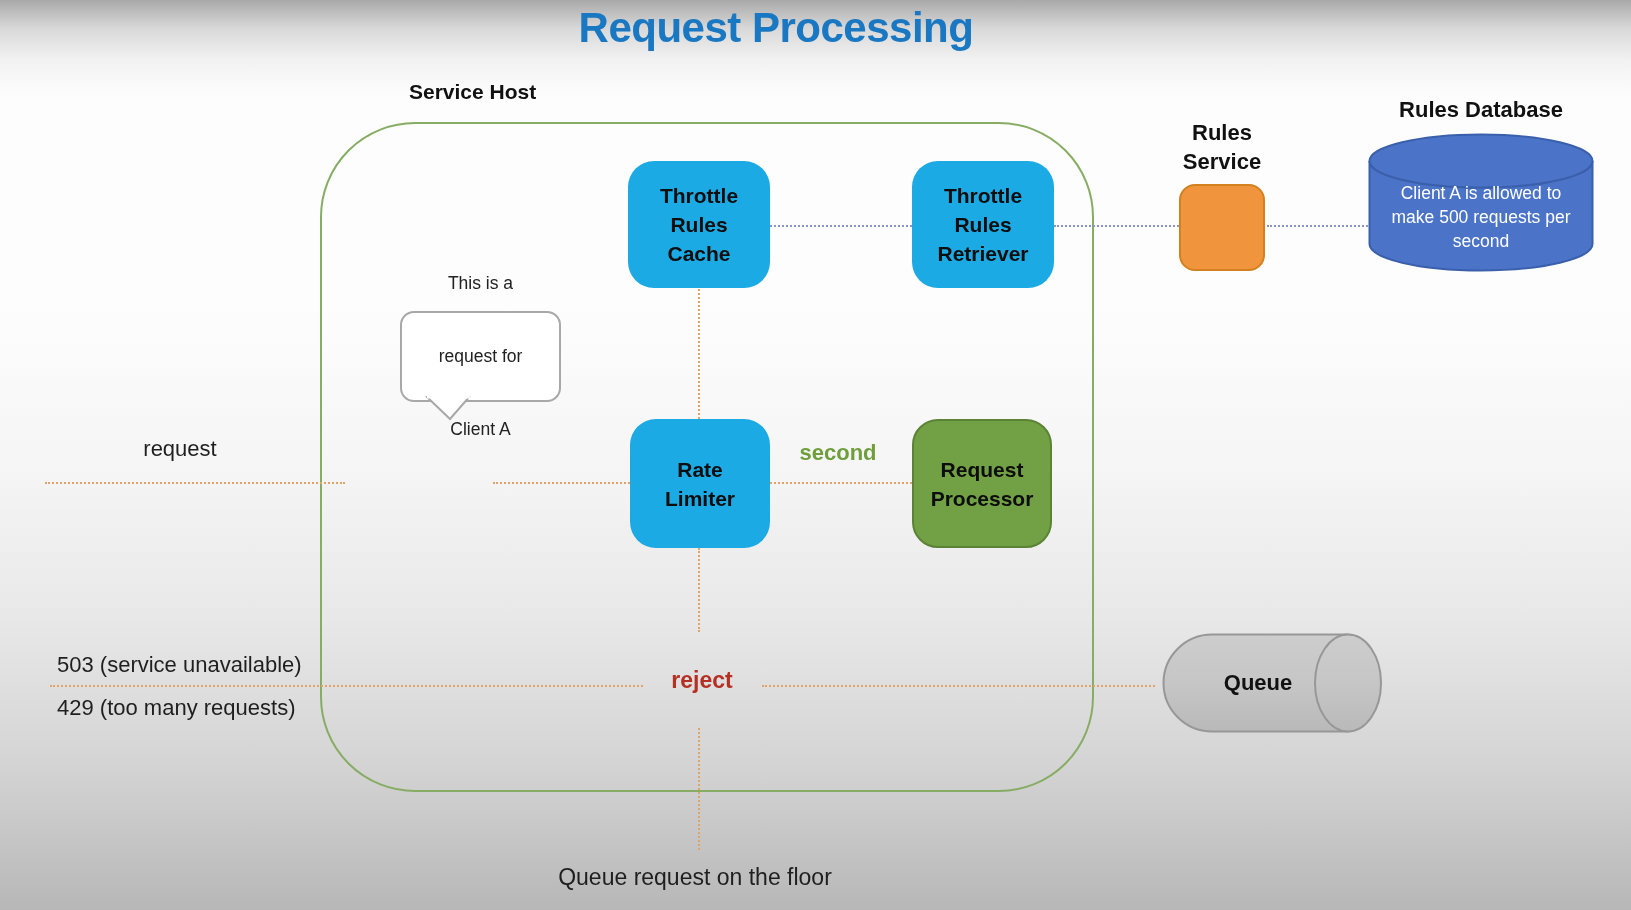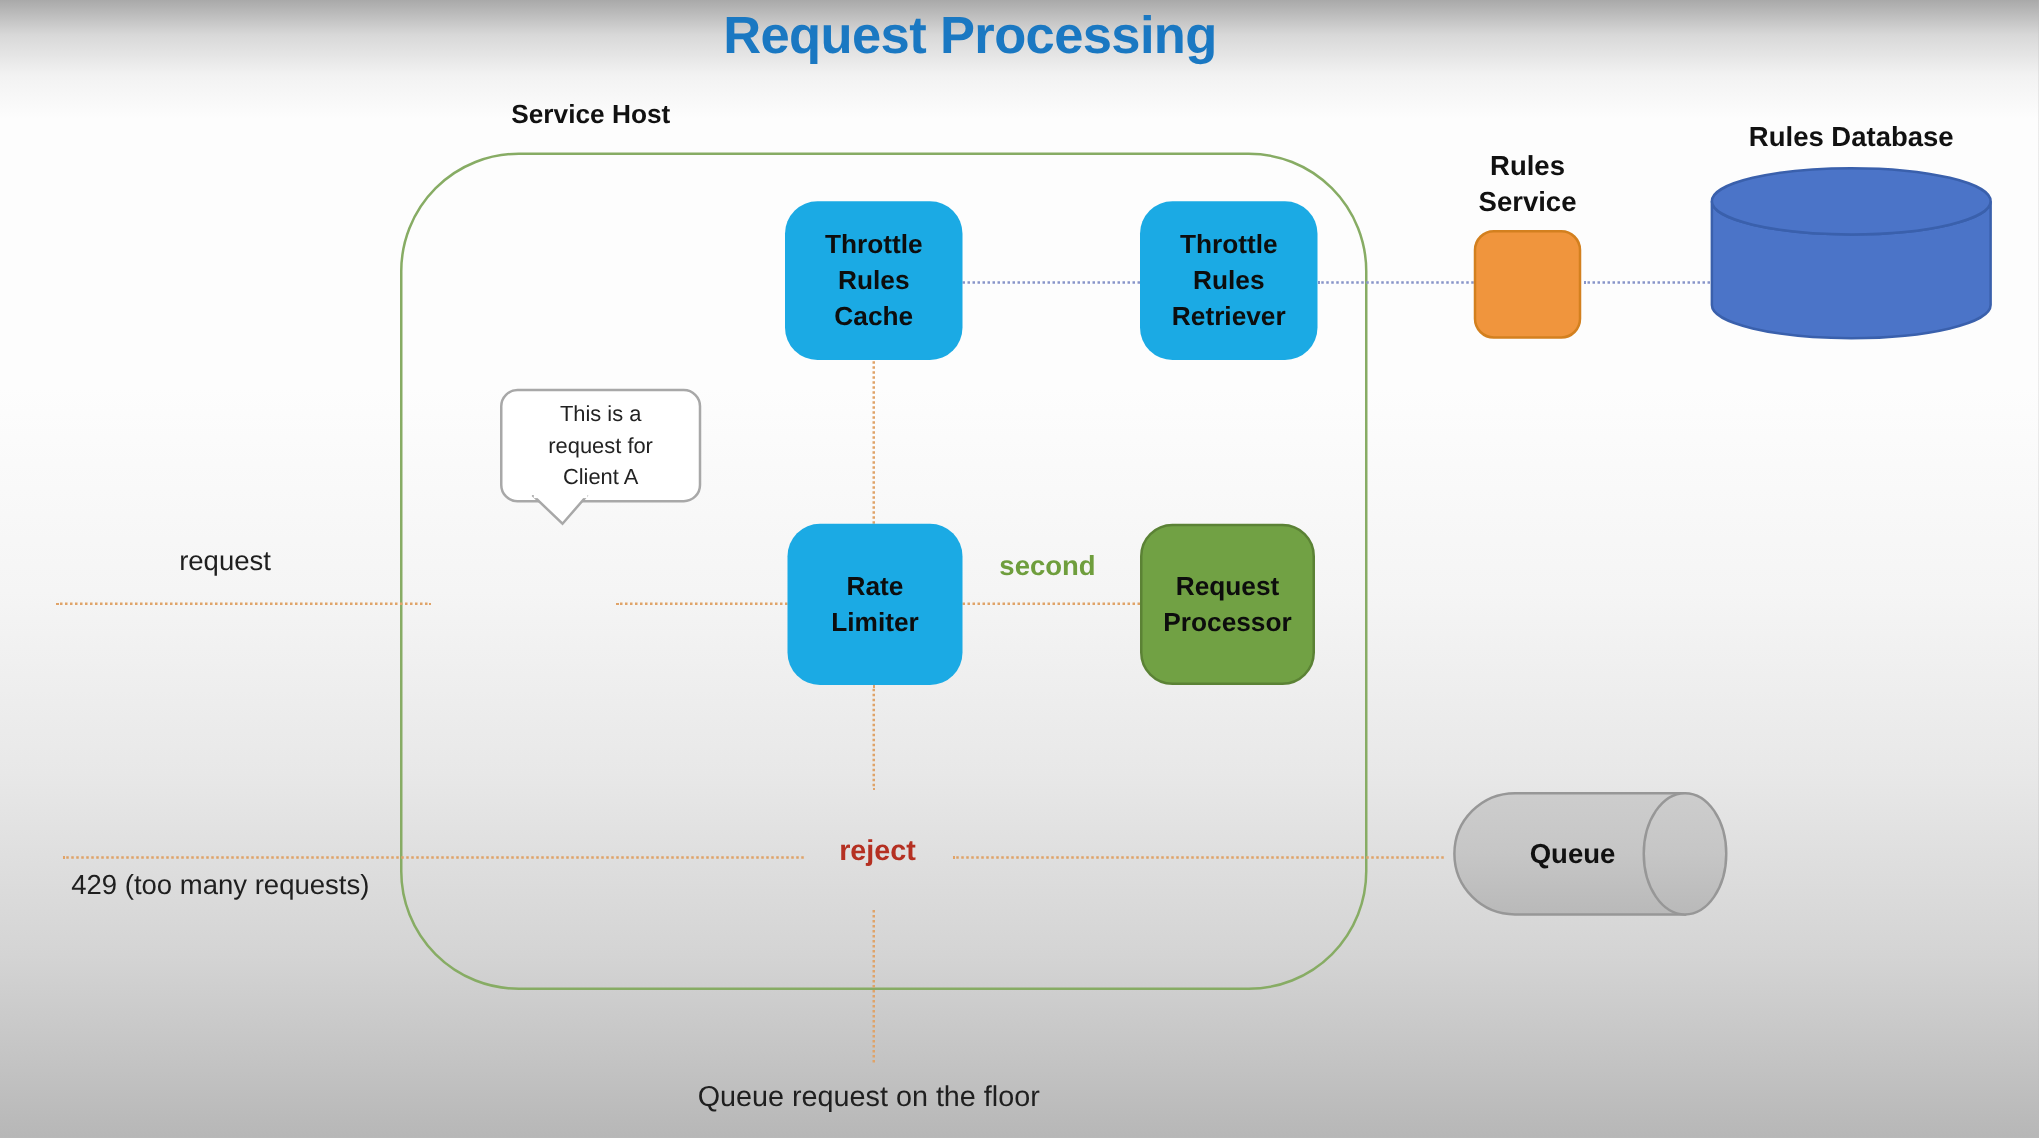--- a/index.html
+++ b/index.html
@@ -133,6 +133,11 @@
     <path d="M 1.5 28 L 1.5 111 A 111.5 26.5 0 0 0 224.5 111 L 224.5 28 A 111.5 26.5 0 0 1 1.5 28 Z" fill="#4B74C8" stroke="#3A60AC" stroke-width="2"></path>
     <ellipse cx="113" cy="28" rx="111.5" ry="26.5" fill="#4B74C8" stroke="#3A60AC" stroke-width="2"></ellipse>
   </svg>
+  <div class="abs db-text">
+    <span style="display:block;">Client A is allowed to</span>
+    <span style="display:block;">make 500 requests per</span>
+    <span style="display:block;">second</span>
+  </div>
 
   <svg class="abs cyl" style="left:1162px; top:633px;" width="221" height="100" viewBox="0 0 221 100">
     <defs>

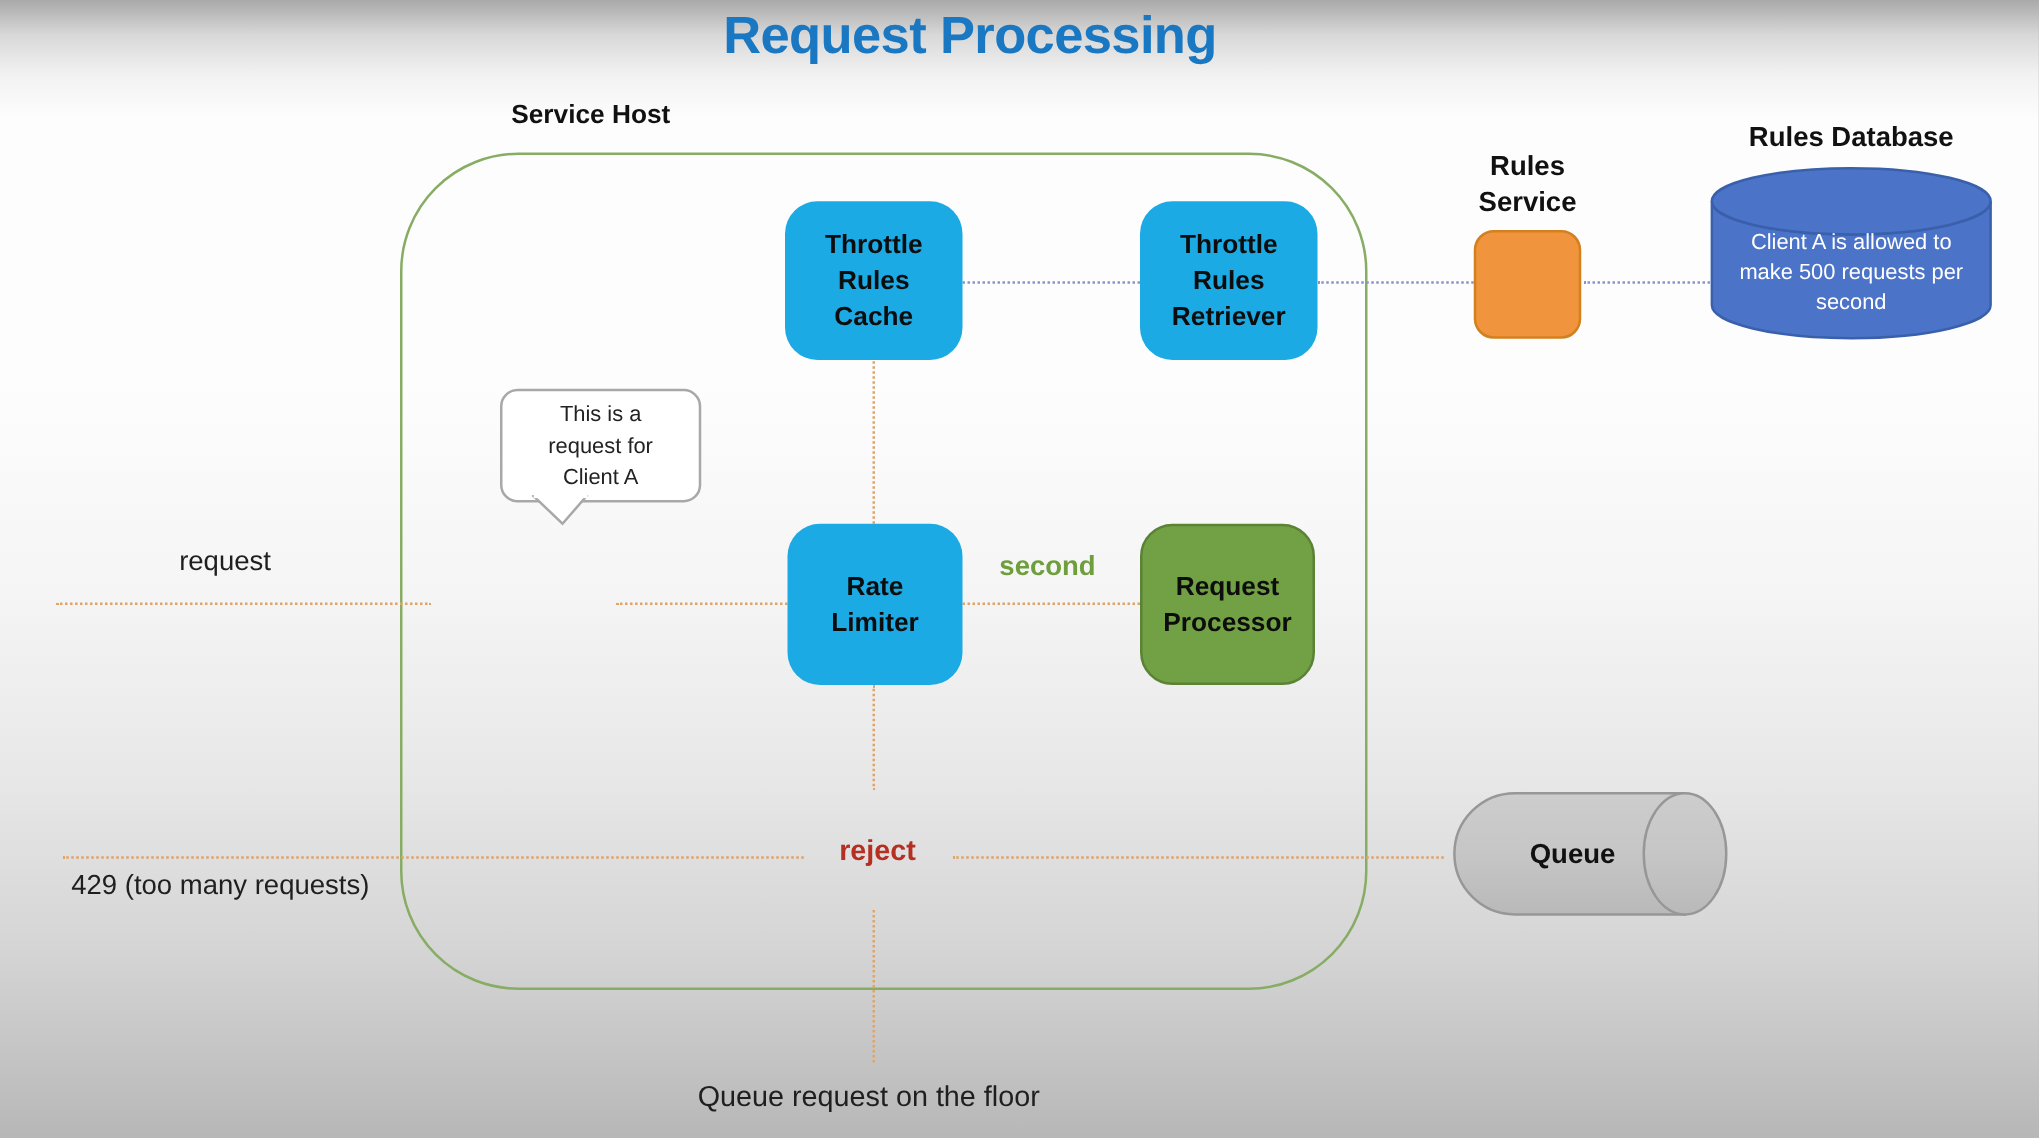--- a/index.html
+++ b/index.html
@@ -59,7 +59,7 @@
     background:#fff; border:2px solid var(--bubble_border,#a8a8a8);
     border-radius:14px; z-index:4;
     display:flex; flex-direction:column; justify-content:center; align-items:center;
-    font-size:17.5px; line-height:25px; color:#222; text-align:center;
+    font-size:17.5px; line-height:25px; color:#222; text-align:center;gap:48px;
   }
   .bubble-tail { left:424px; top:396px; z-index:5; }
 

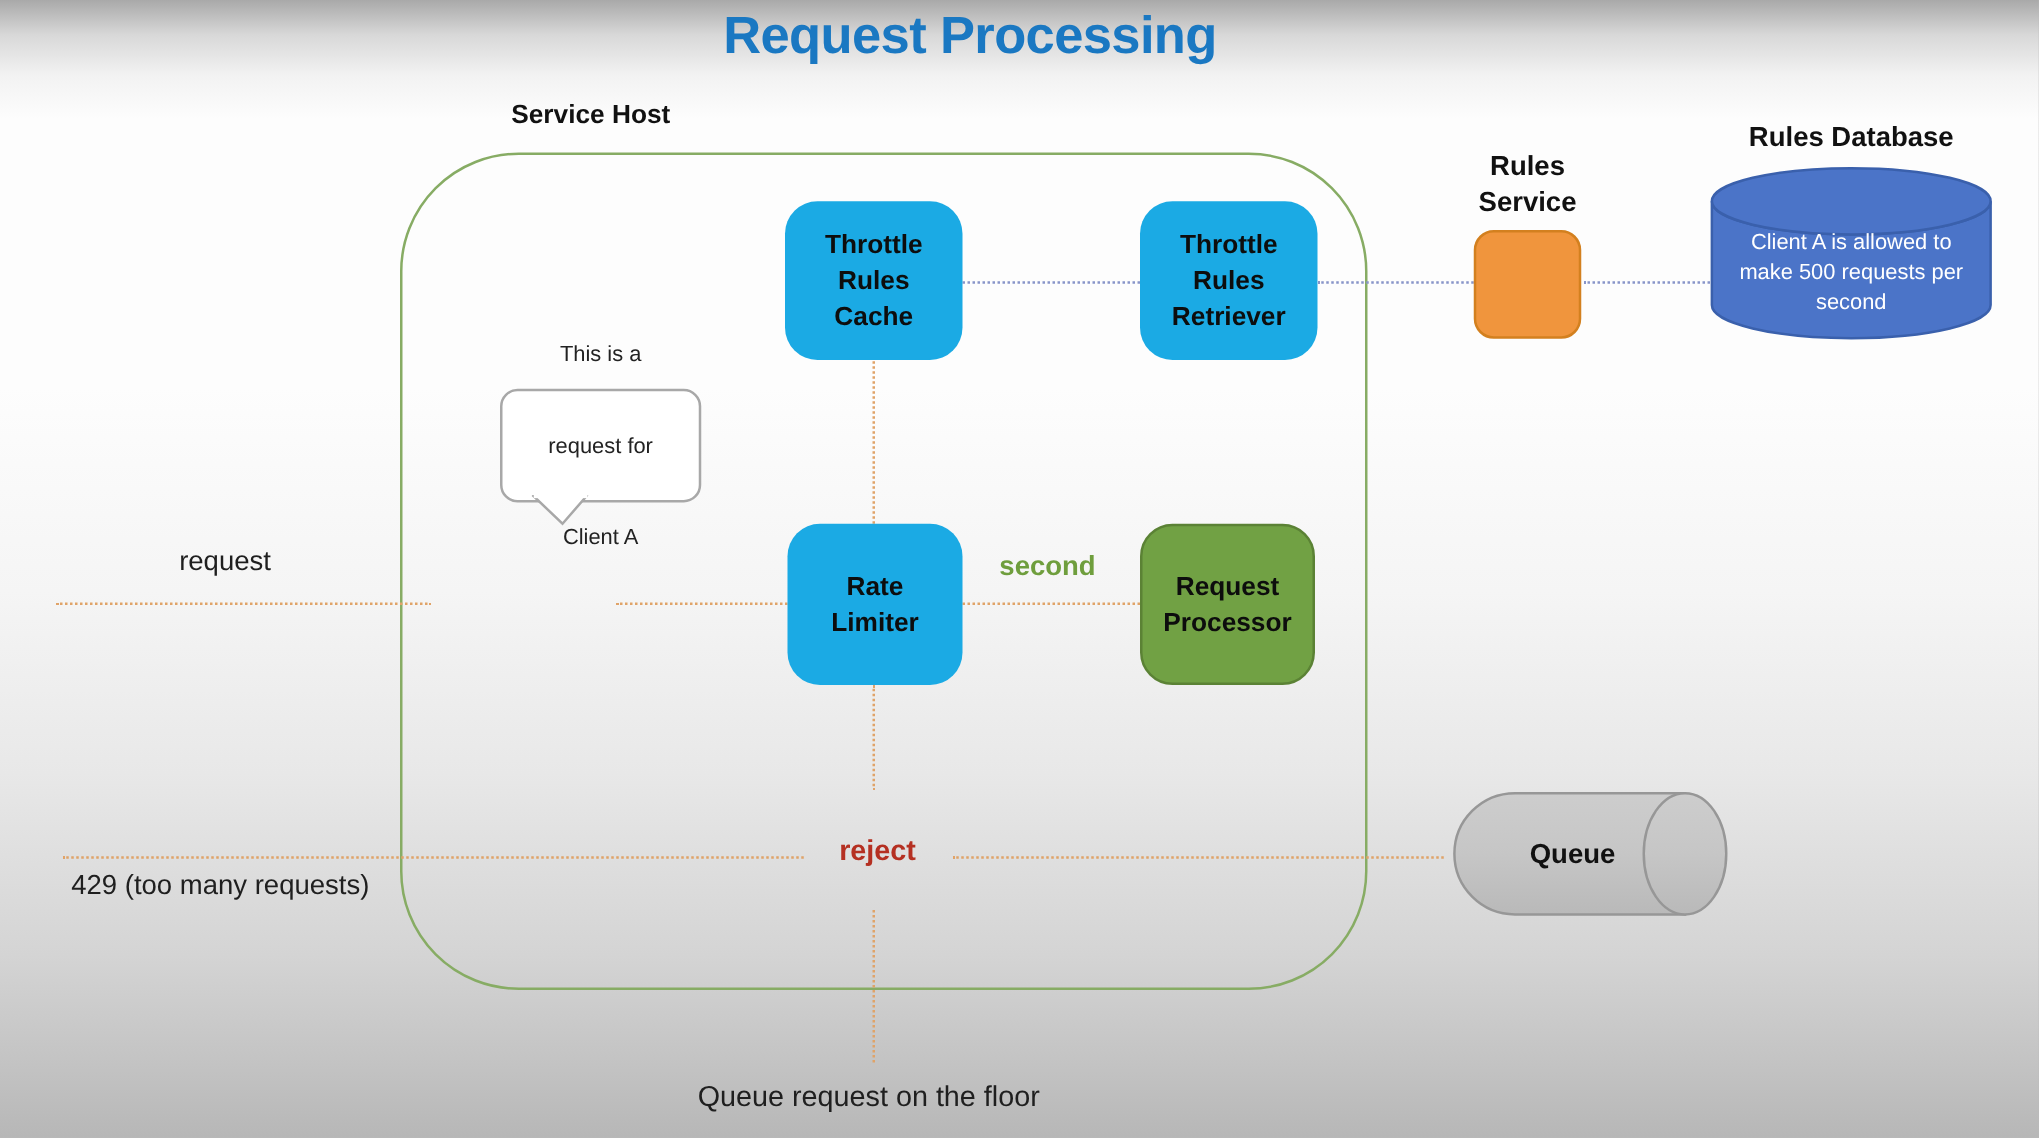--- a/index.html
+++ b/index.html
@@ -165,6 +165,7 @@
   <div class="abs txt center" style="left:180px; top:436px;">request</div>
   <div class="abs txt center allow-label" style="left:838px; top:440px;">second</div>
   <div class="abs txt center reject-label" style="left:702px; top:667px;">reject</div>
+  <div class="abs txt" style="left:57px; top:652px;">503 (service unavailable)</div>
   <div class="abs txt" style="left:57px; top:695px;">429 (too many requests)</div>
   <div class="abs txt center" style="left:695px; top:864px; font-size:23px;">Queue request on the floor</div>
 

